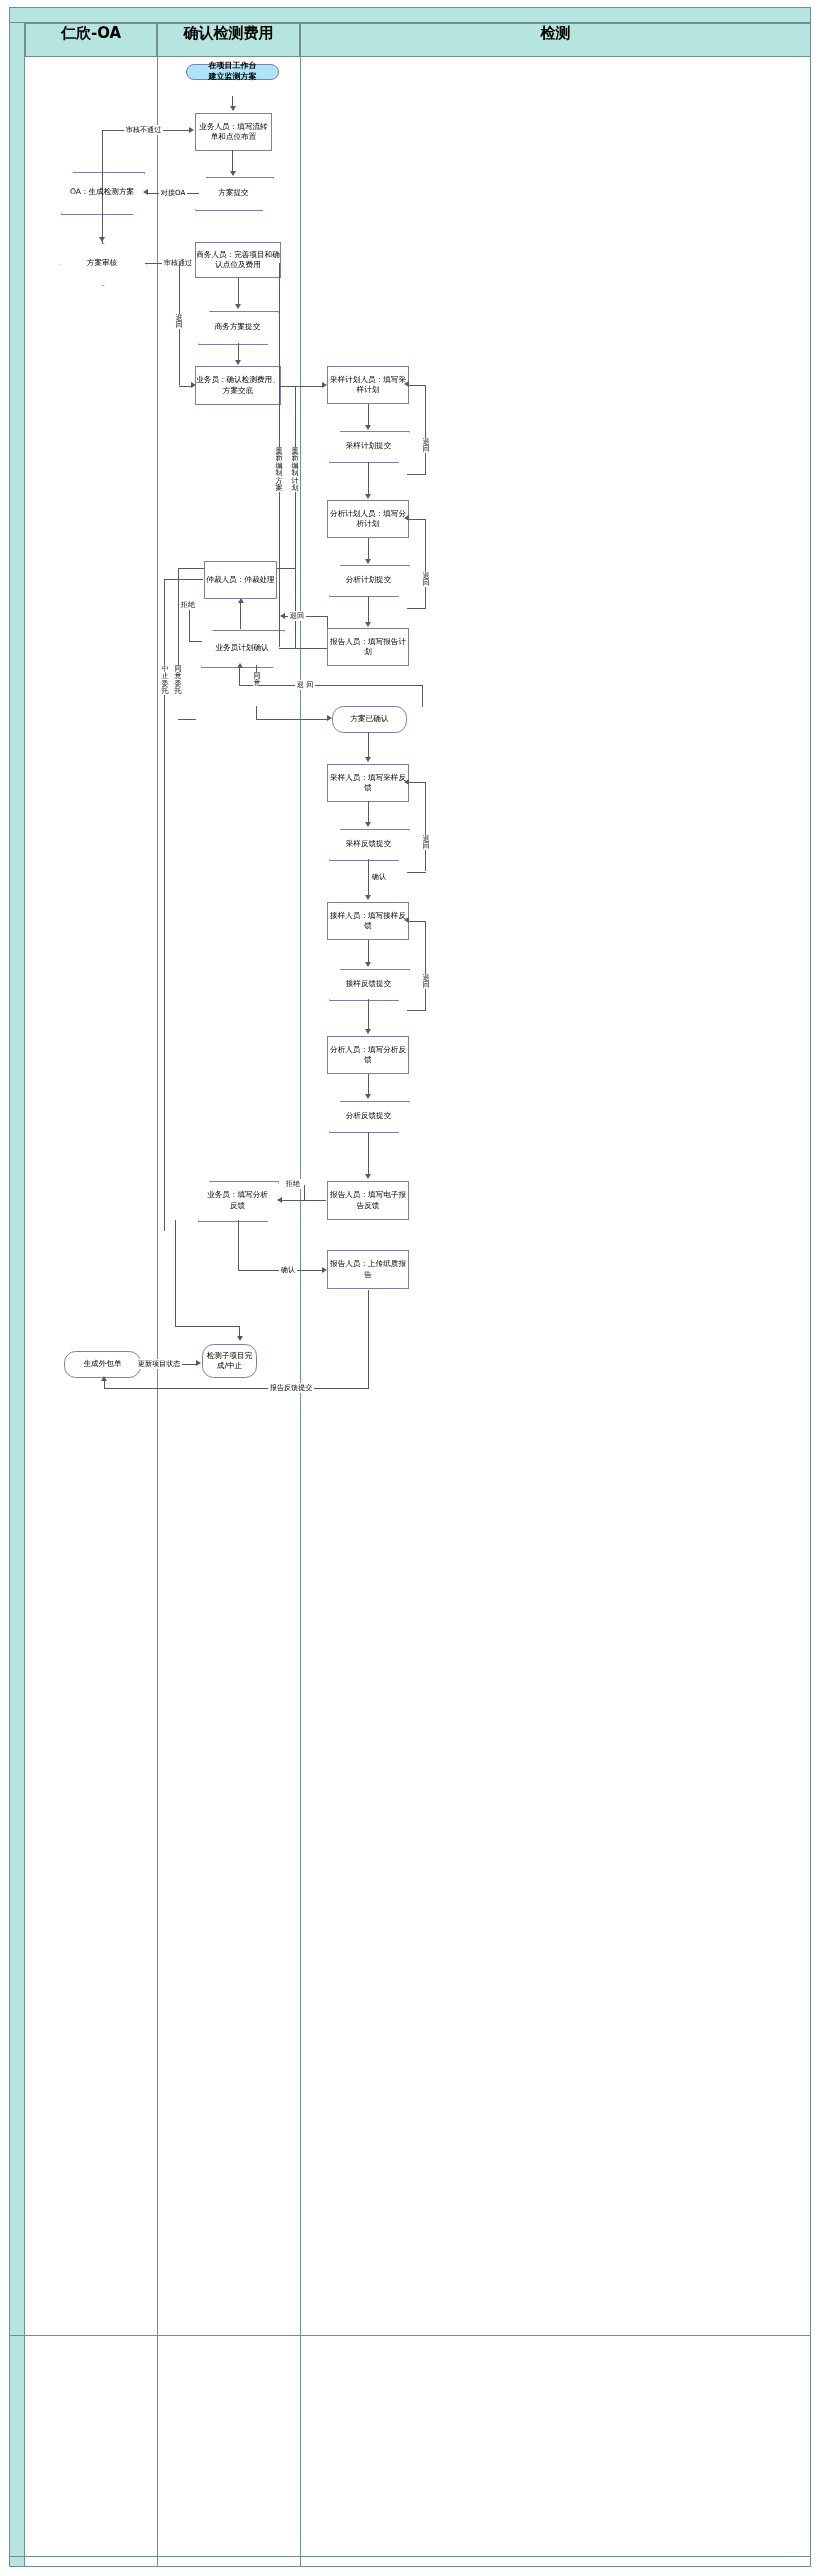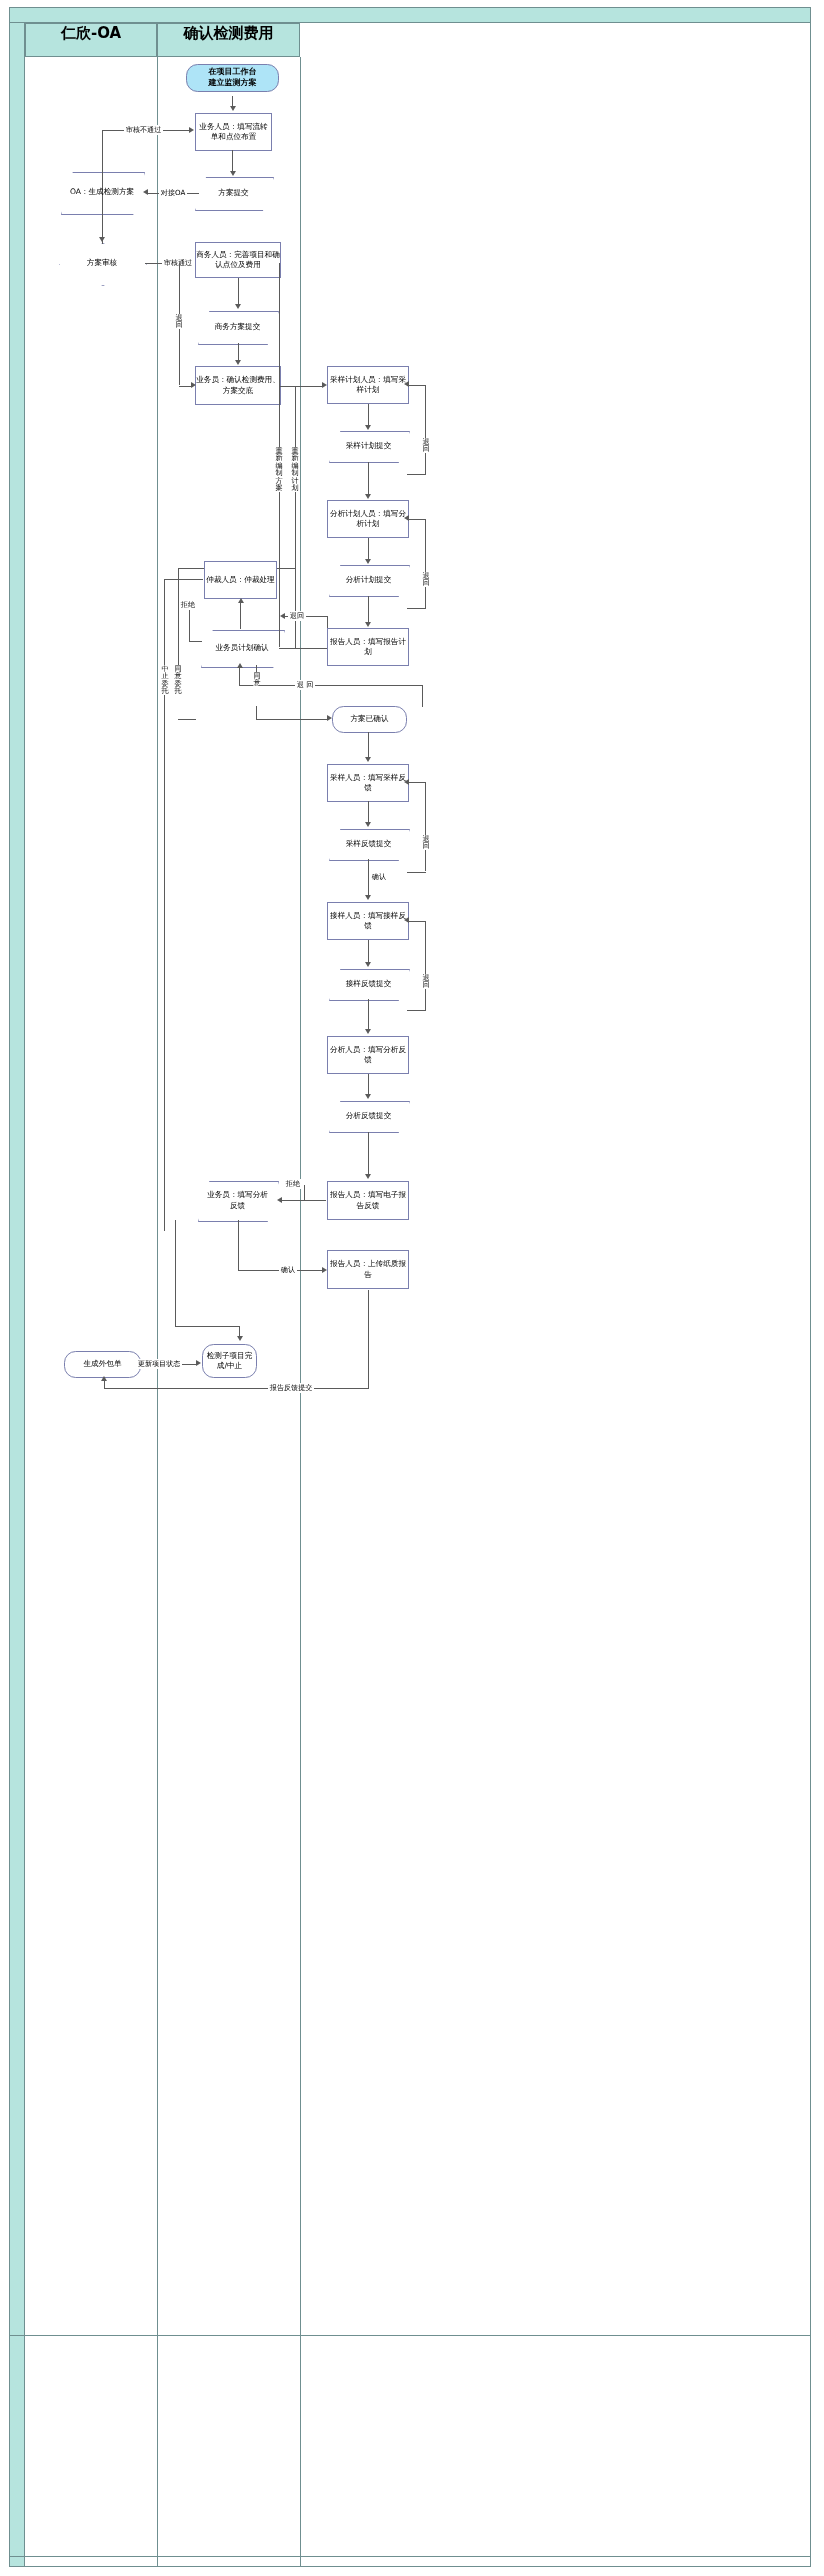--- a/index.html
+++ b/index.html
@@ -62,6 +62,9 @@
   <div class="hdr" style="left:157px;width:143px;">
     <span>确认检测费用</span>
     </div>
+  <div class="hdr" style="left:300px;width:511px;">
+    <span>检测</span>
+    </div>
 
   <div class="lane-sep" style="left:157px;top:57px;height:2510px;"></div>
   <div class="lane-sep" style="left:300px;top:57px;height:2510px;"></div>

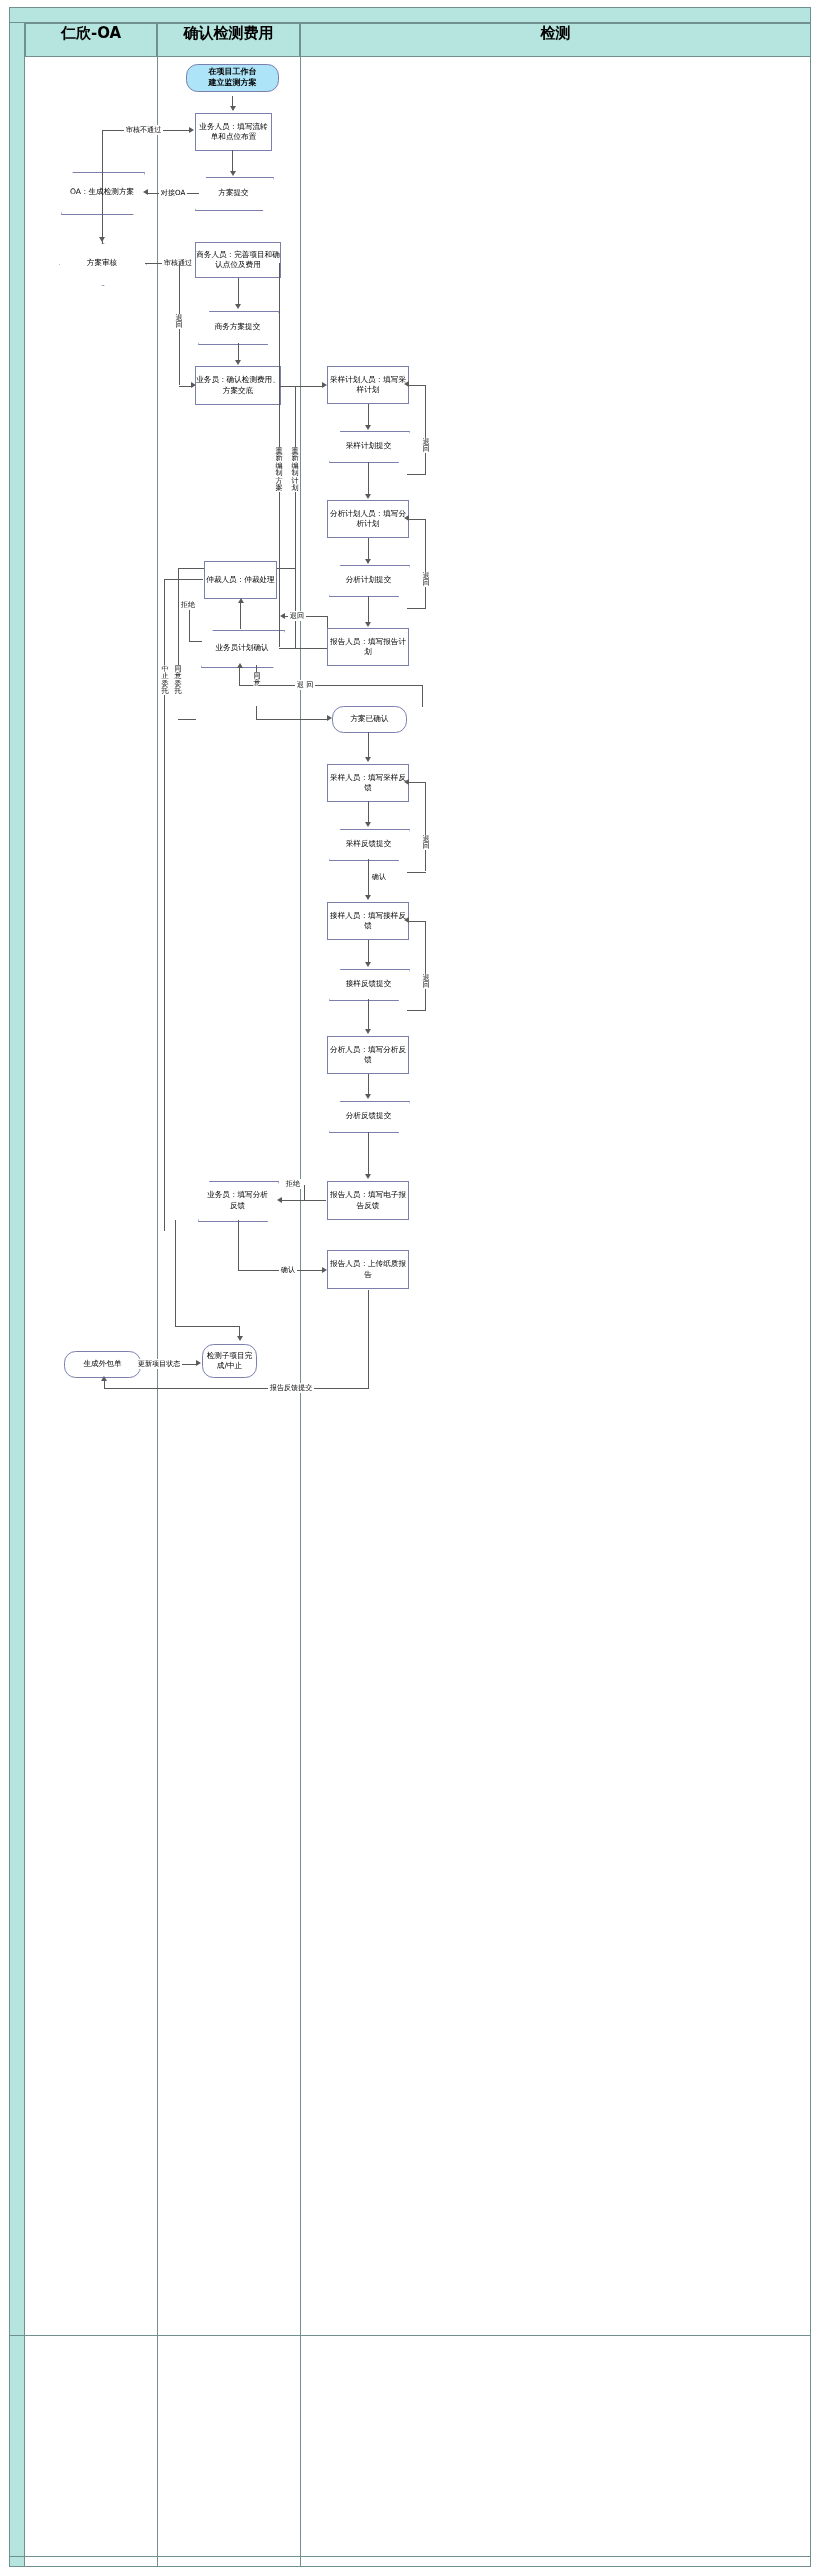--- a/index.html
+++ b/index.html
@@ -71,7 +71,7 @@
   <div class="hline" style="left:9px;top:2335px;width:802px;"></div>
   <div class="hline" style="left:9px;top:2556px;width:802px;"></div>
 
-  <div class="node term" style="left:186px;top:64px;width:93px;height:28px;">
+  <div class="node term" style="left:186px;top:64px;width:93px;height:16px;">
     <span style="white-space:pre-line;">在项目工作台
 建立监测方案</span>
     </div>

